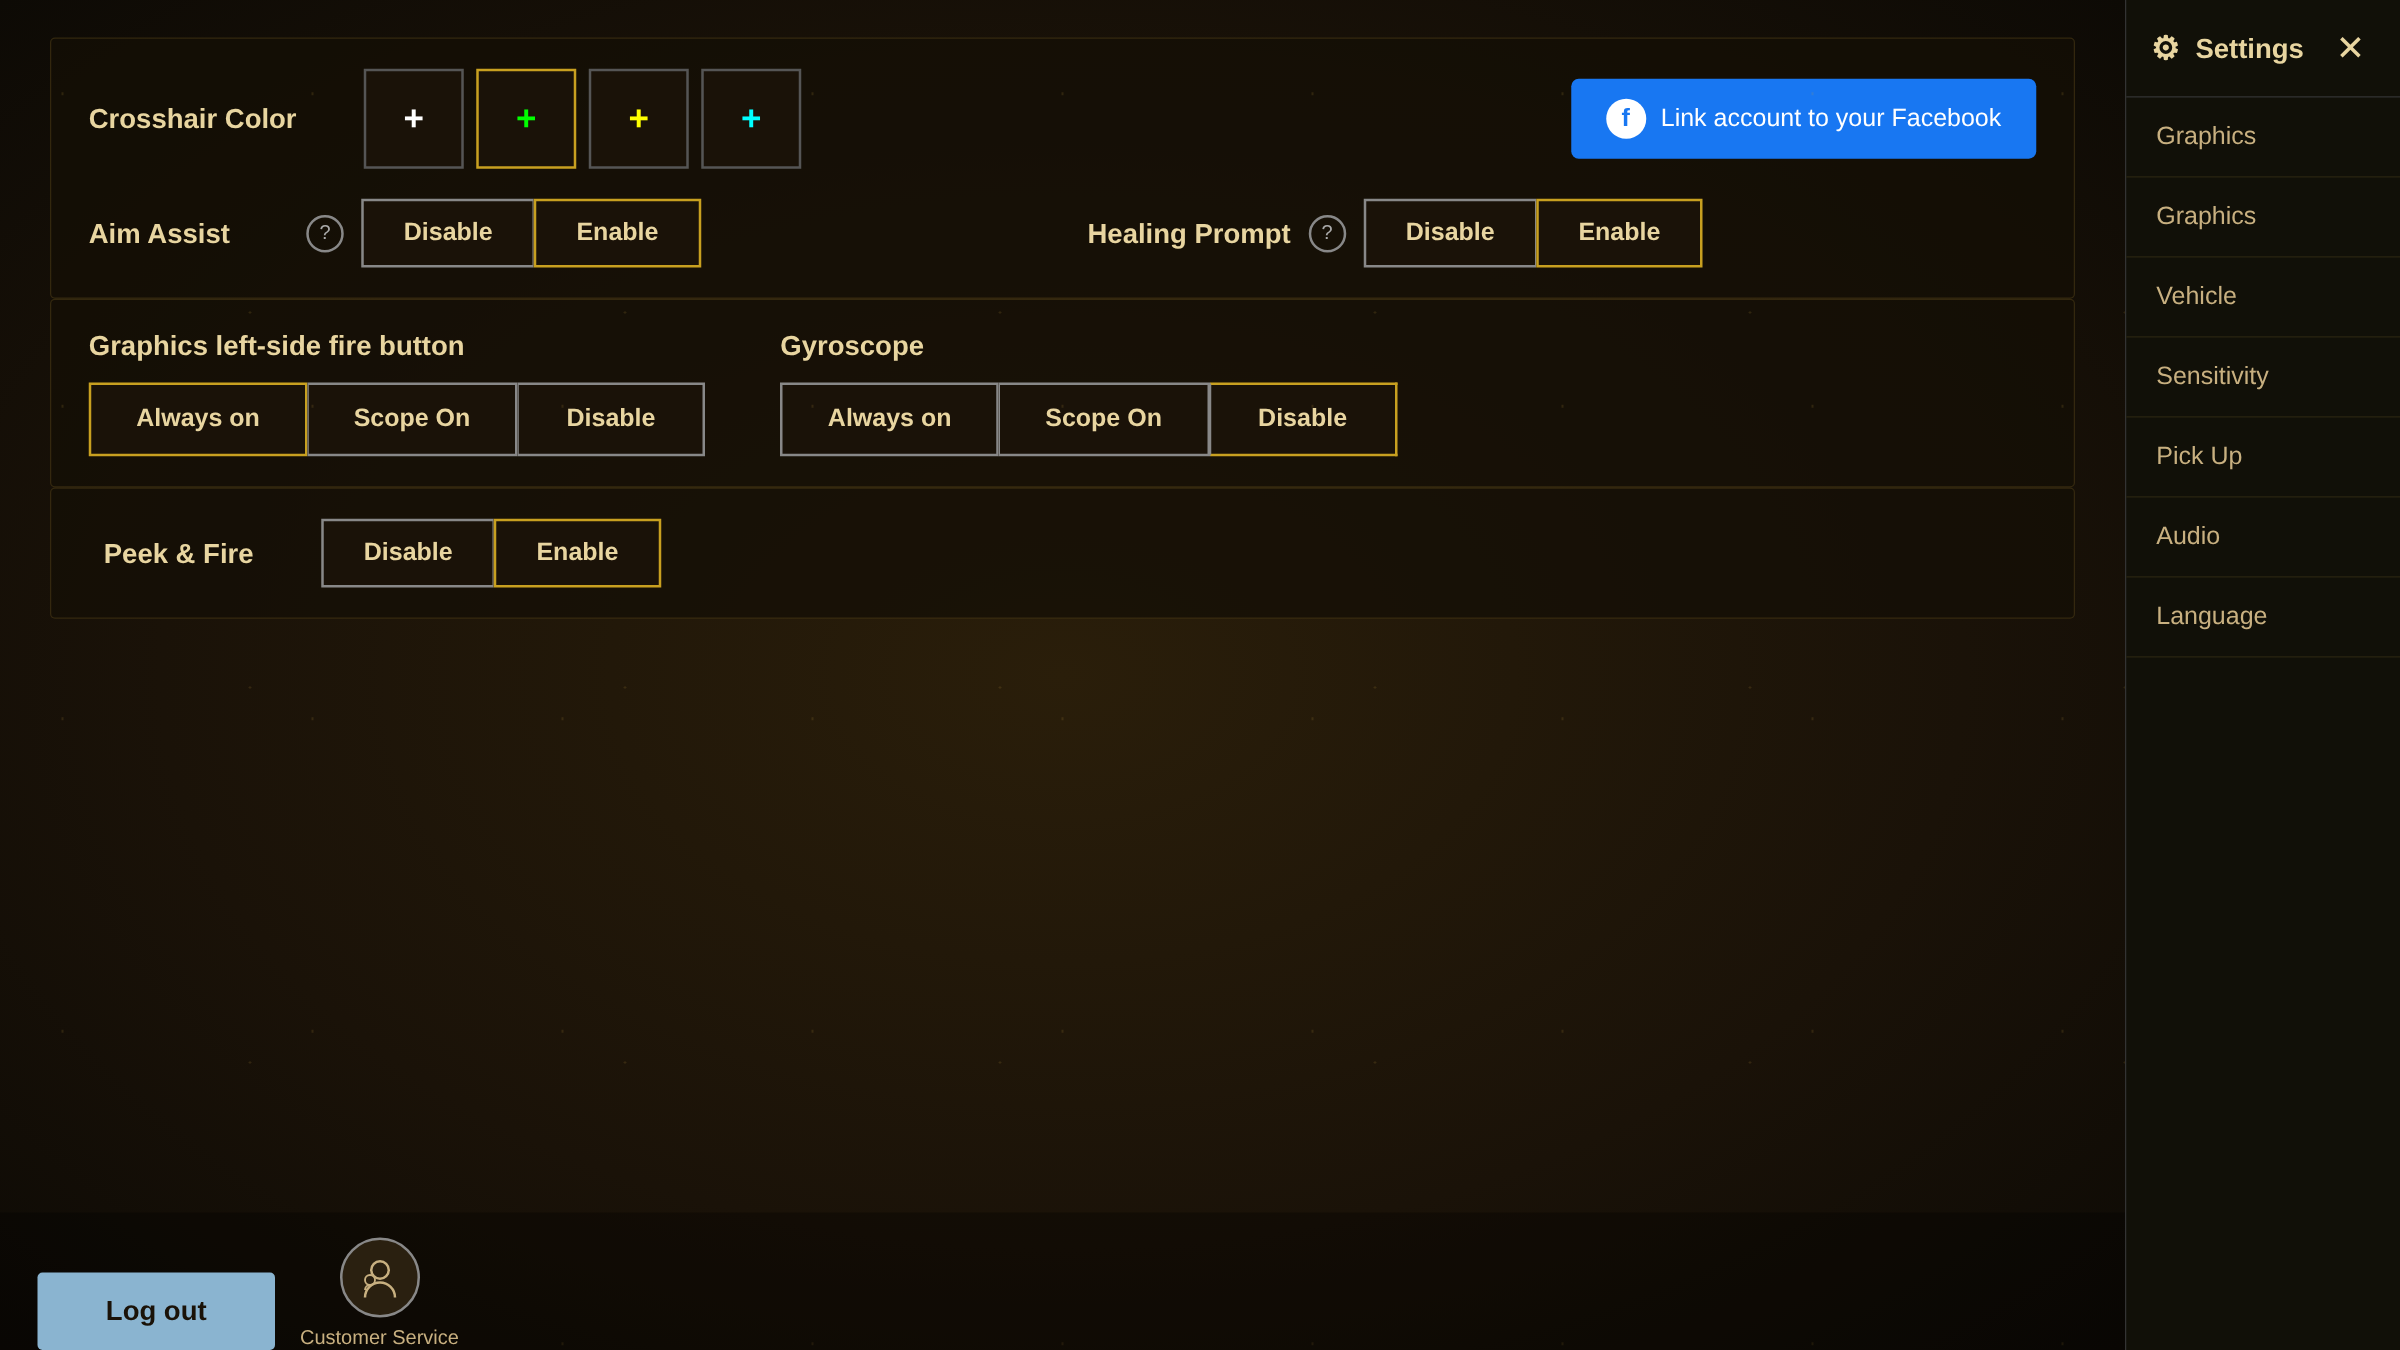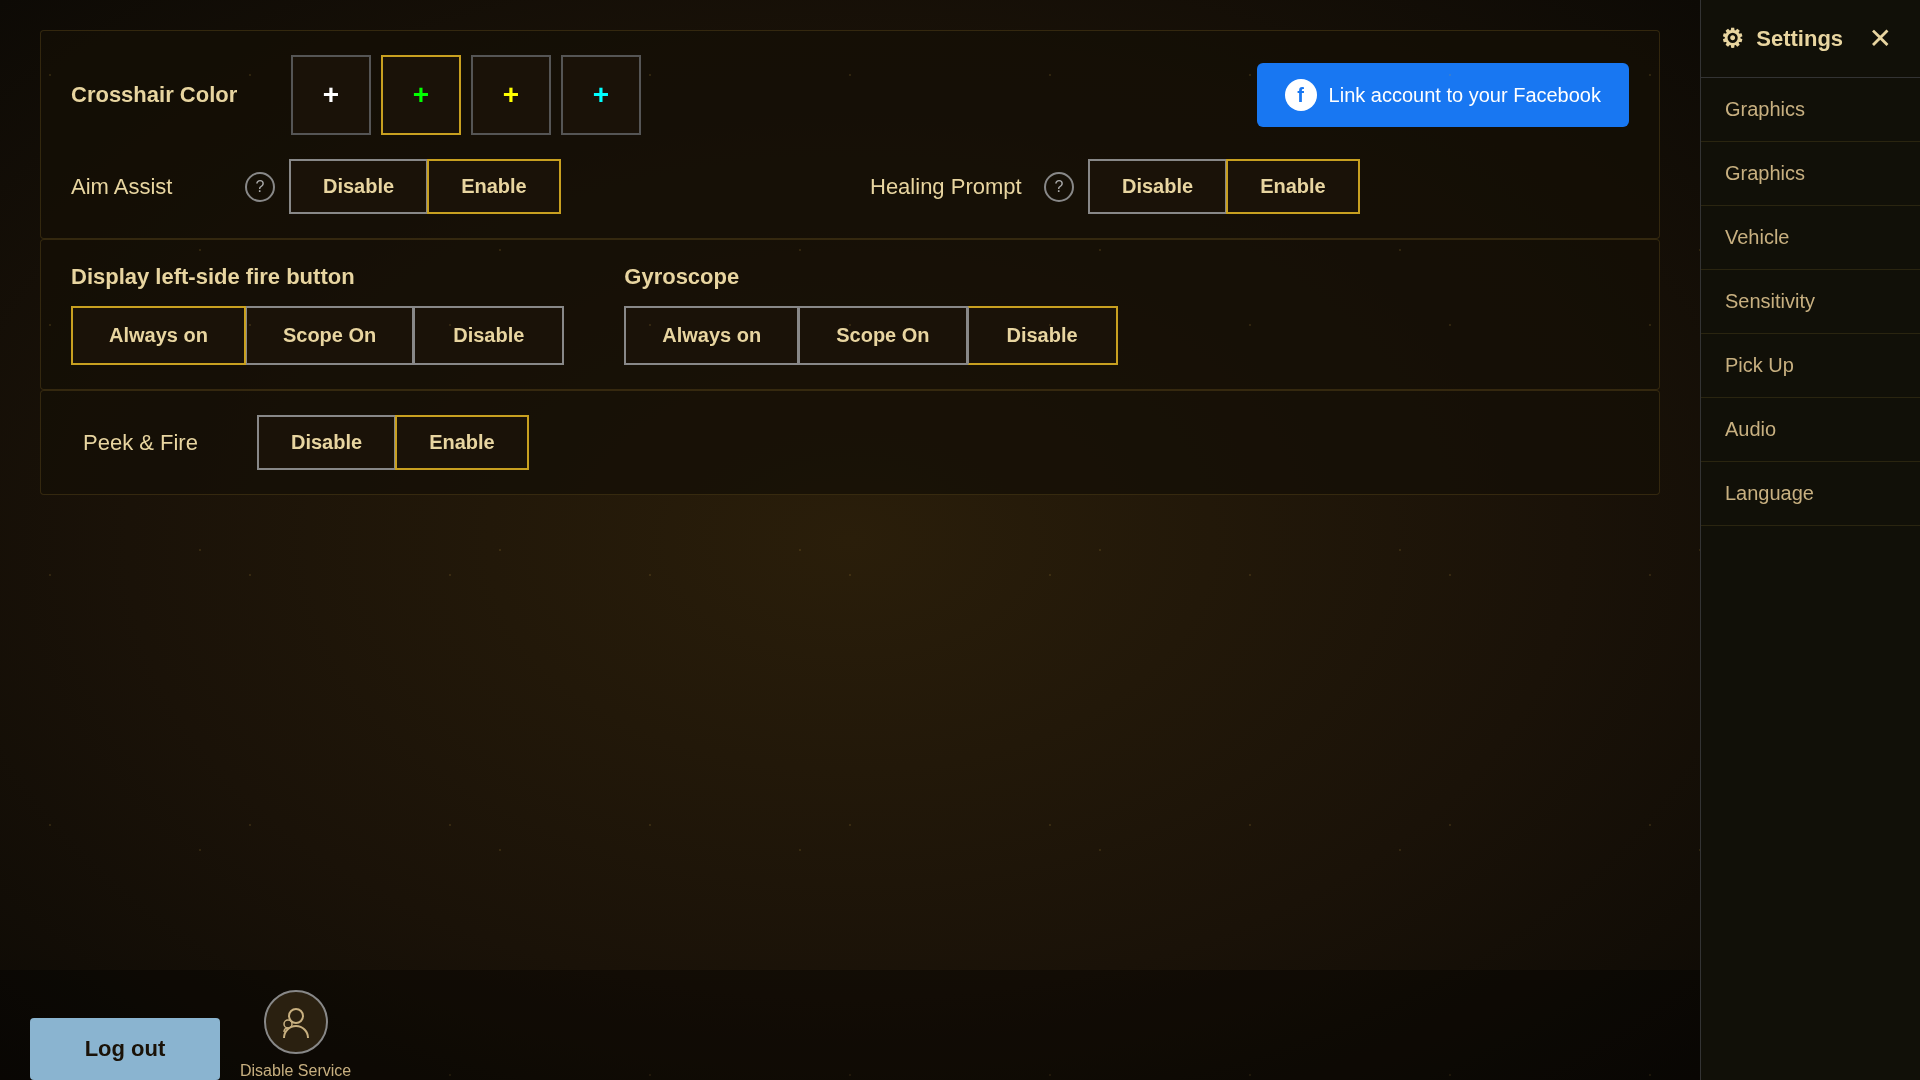--- a/index.html
+++ b/index.html
@@ -125,7 +125,7 @@
     .toggle-label {
       color: #e8d5a0;
       font-size: 22px;
-      font-weight: normal;
+      font-weight: bold;
       min-width: 160px;
     }
 

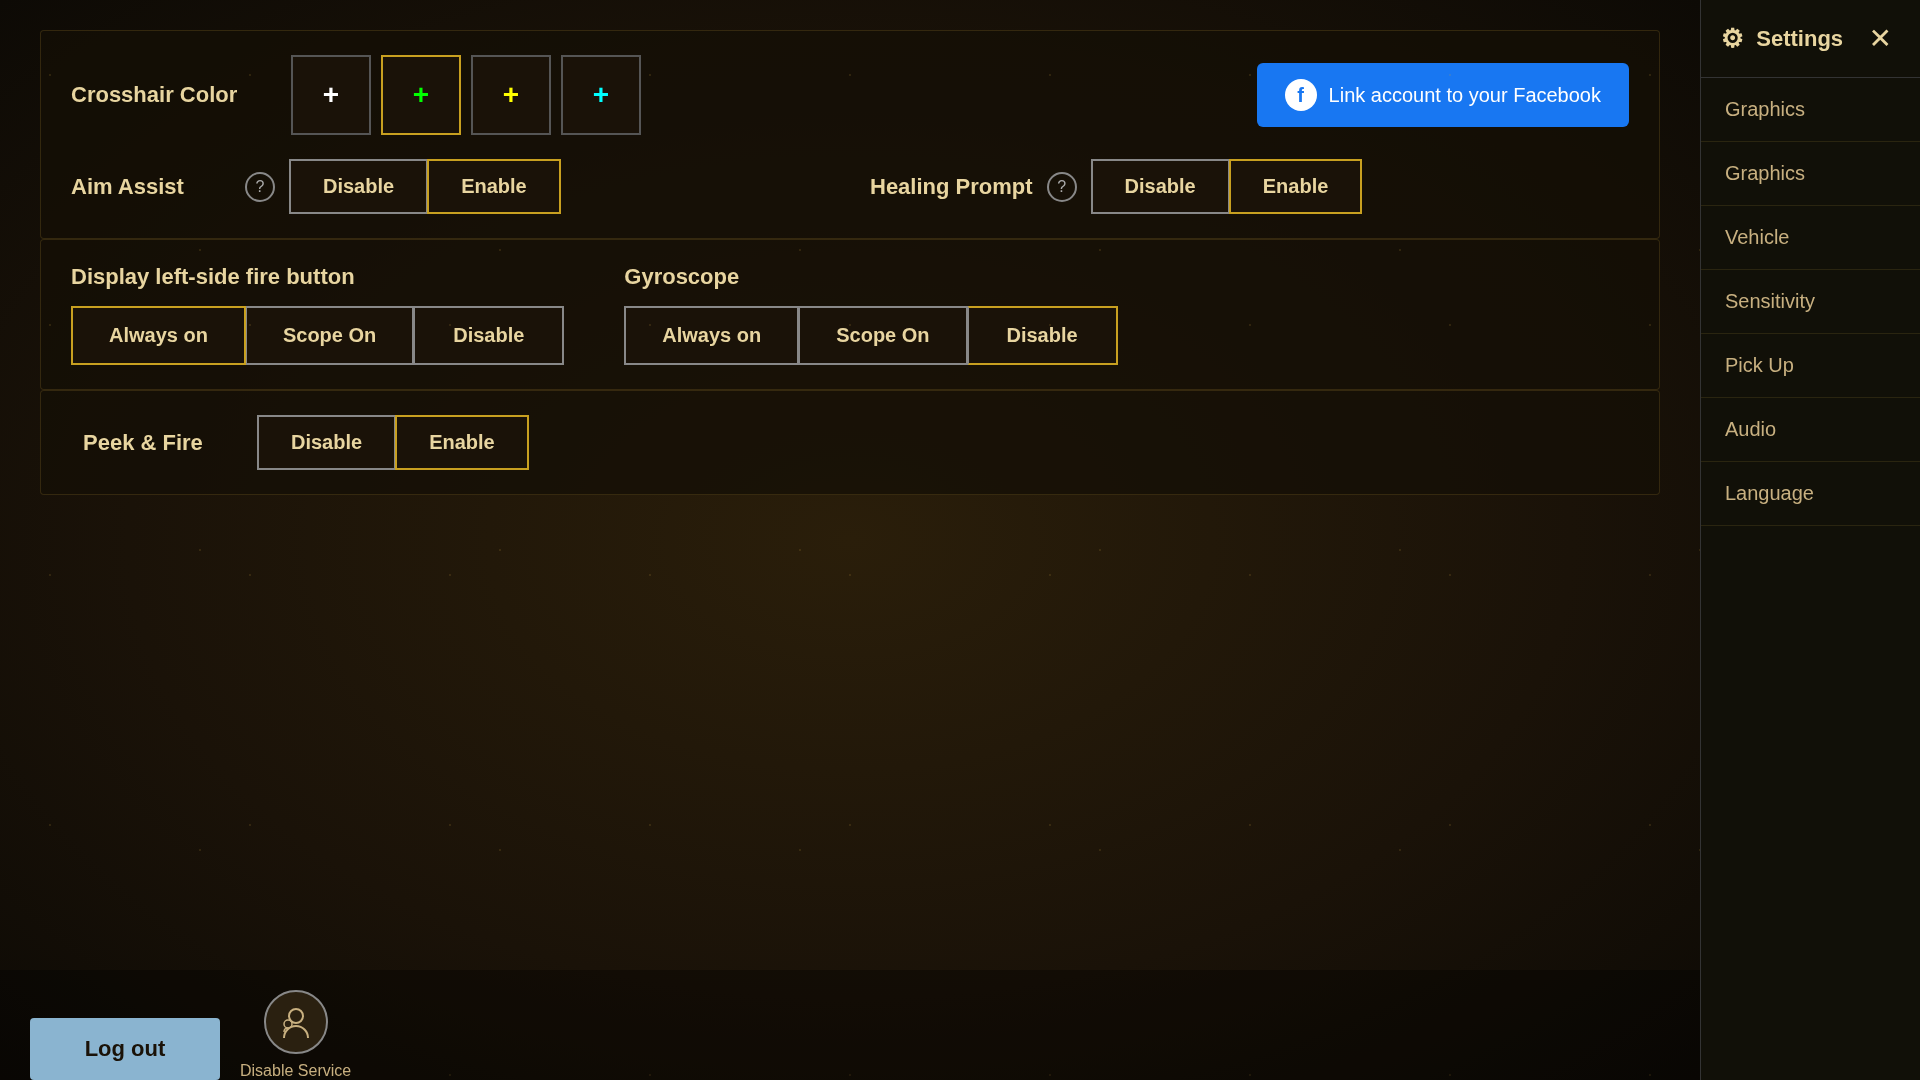--- a/index.html
+++ b/index.html
@@ -394,7 +394,7 @@
   <div class="section-card">
     <div class="fire-gyro-row">
       <div class="fire-col">
-        <span class="col-label">Display left-side fire button</span>
+        <span class="col-label">Graphics left-side fire button</span>
         <div class="three-btn-row">
           <button class="three-btn active">Always on</button>
           <button class="three-btn">Scope On</button>

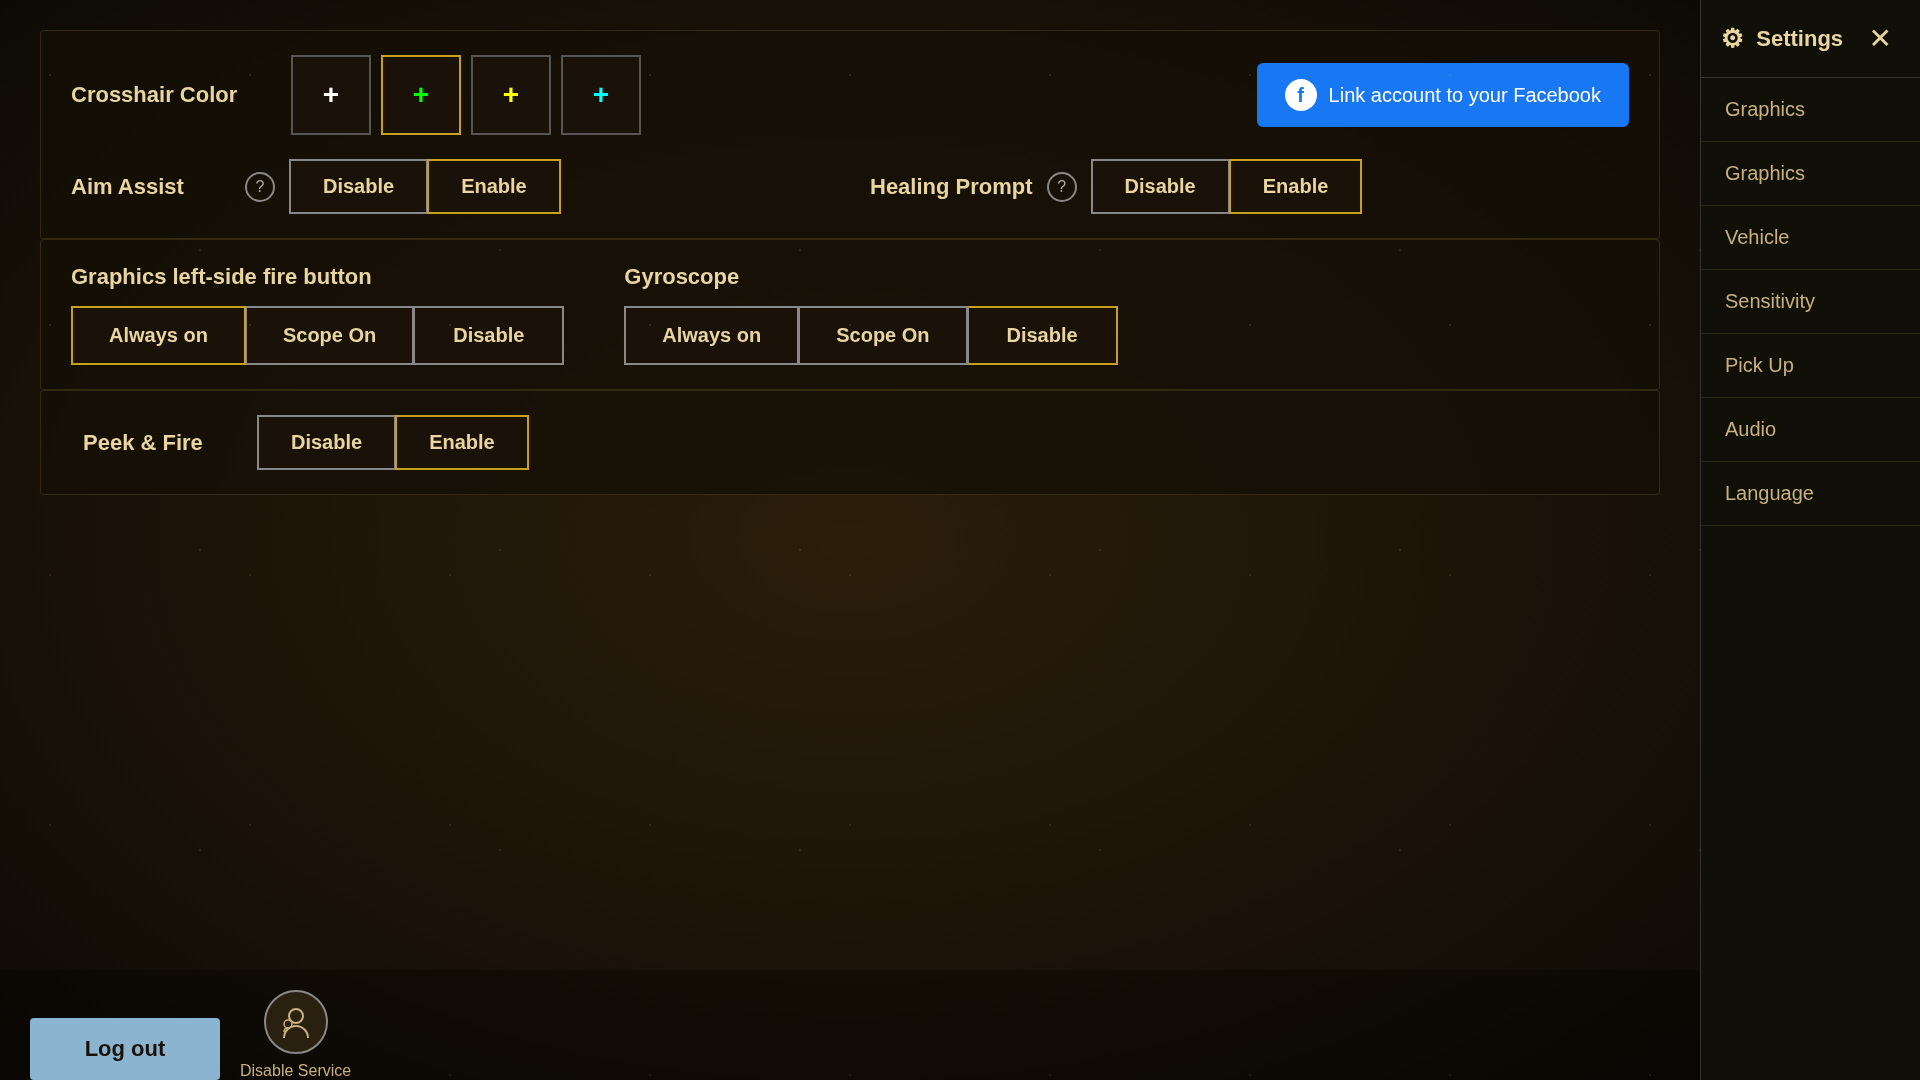--- a/index.html
+++ b/index.html
@@ -433,7 +433,7 @@
           <path d="M6 28c0-2.5 1.8-4 4-4" stroke="#c8b080" stroke-width="1.5"></path>
         </svg>
       </div>
-      <span class="cs-label">Disable Service</span>
+      <span class="cs-label">Customer Service</span>
     </div>
   </div>
 </div>

